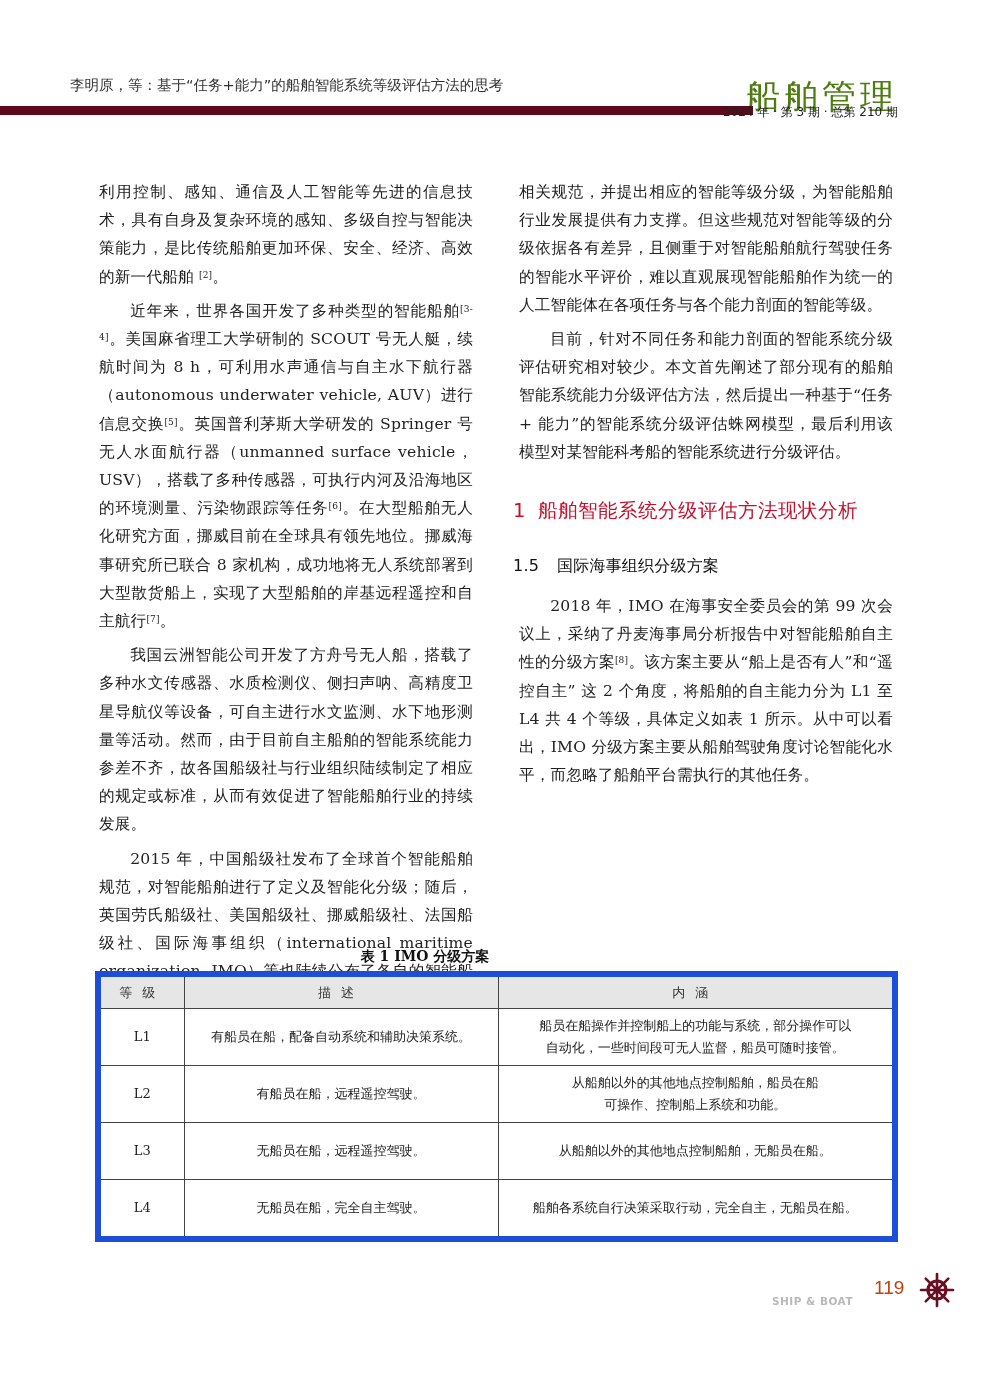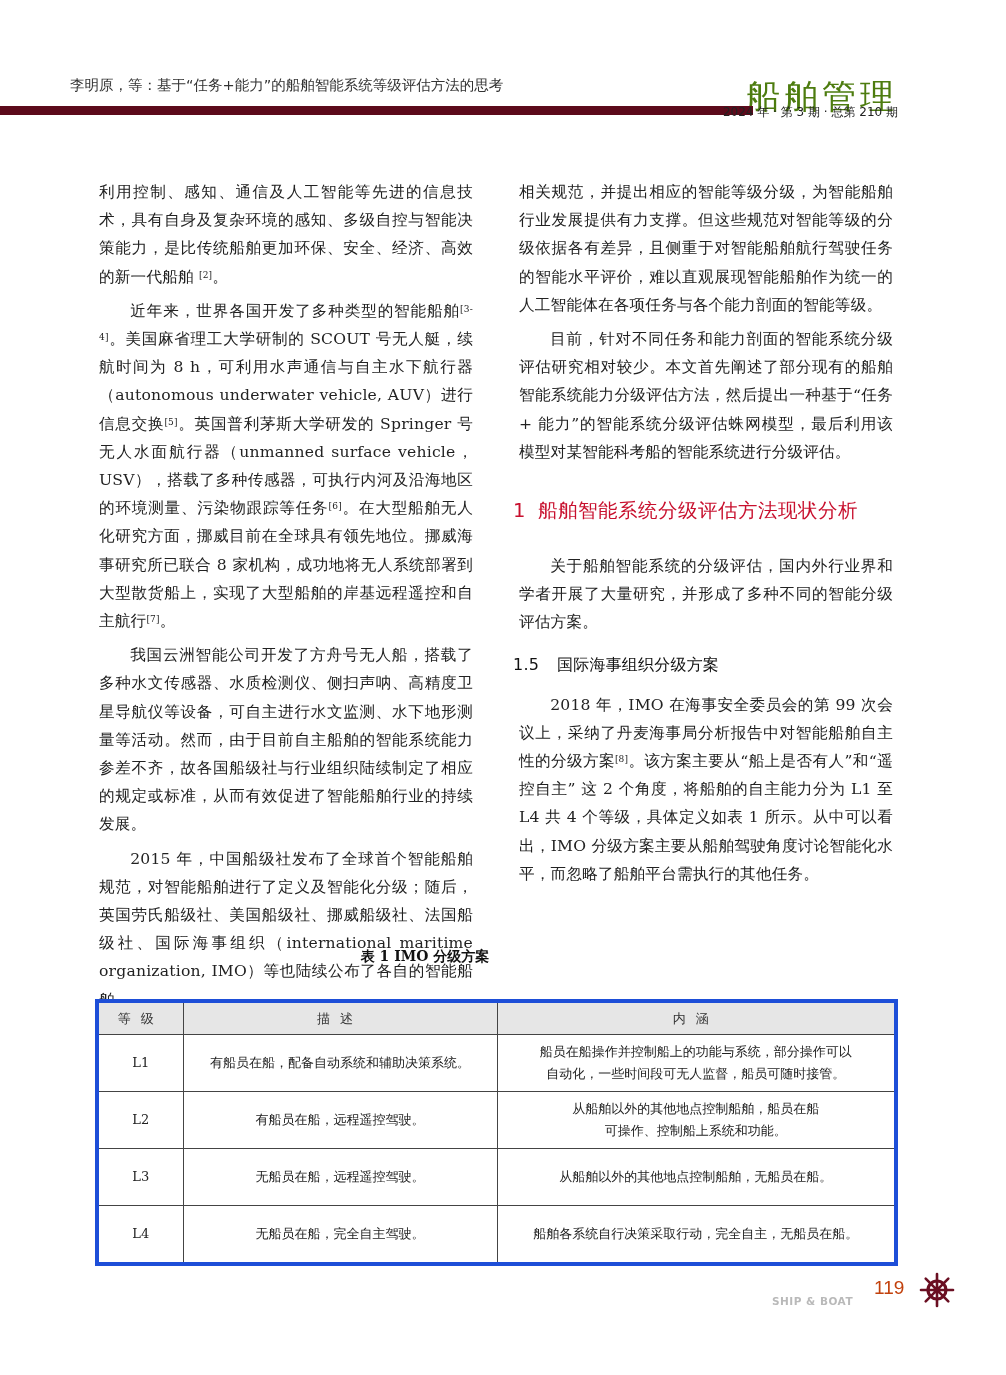--- a/index.html
+++ b/index.html
@@ -101,7 +101,6 @@
   <p>相关规范，并提出相应的智能等级分级，为智能船舶行业发展提供有力支撑。但这些规范对智能等级的分级依据各有差异，且侧重于对智能船舶航行驾驶任务的智能水平评价，难以直观展现智能船舶作为统一的人工智能体在各项任务与各个能力剖面的智能等级。</p>
   <p class="indent">目前，针对不同任务和能力剖面的智能系统分级评估研究相对较少。本文首先阐述了部分现有的船舶智能系统能力分级评估方法，然后提出一种基于“任务 + 能力”的智能系统分级评估蛛网模型，最后利用该模型对某智能科考船的智能系统进行分级评估。</p>
   <div class="h1"><span class="num">1</span><span>船舶智能系统分级评估方法现状分析</span></div>
-  <p class="indent">关于船舶智能系统的分级评估，国内外行业界和学者开展了大量研究，并形成了多种不同的智能分级评估方案。</p>
   <div class="h2"><span class="num">1.5</span><span>国际海事组织分级方案</span></div>
   <p class="indent"><span>2018 年，IMO 在海事安全委员会的第 99 次会议上，采纳了丹麦海事局分析报告中对智能船舶自主性的分级方案</span><span class="sup">[8]</span><span>。该方案主要从“船上是否有人”和“遥控自主” 这 2 个角度，将船舶的自主能力分为 L1 至 L4 共 4 个等级，具体定义如表 1 所示。从中可以看出，IMO 分级方案主要从船舶驾驶角度讨论智能化水平，而忽略了船舶平台需执行的其他任务。</span></p>
 </div>

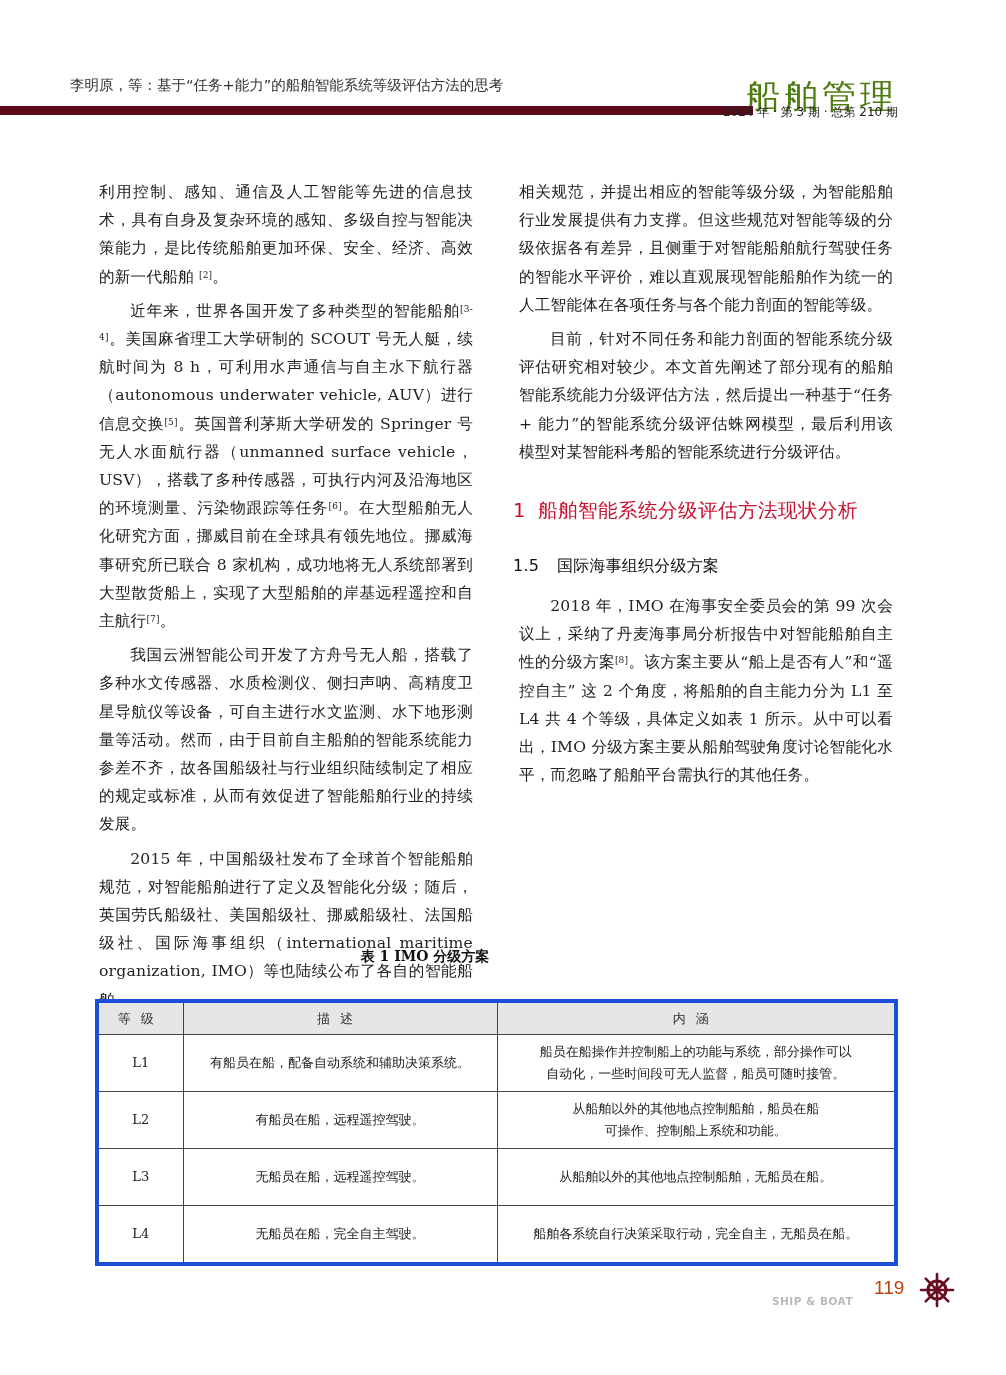--- a/index.html
+++ b/index.html
@@ -56,8 +56,7 @@
     table.imo {
       position: absolute; left: 95px; top: 971px; width: 803px;
       border-collapse: collapse; font-size: 13px; color: #222;
-      border: 4px solid #1d4ed8;
-      margin-top: 28px;
+      border: 6px solid #1d4ed8;
     }
     table.imo th, table.imo td {
       border: 1px solid #444; text-align: center; vertical-align: middle;

